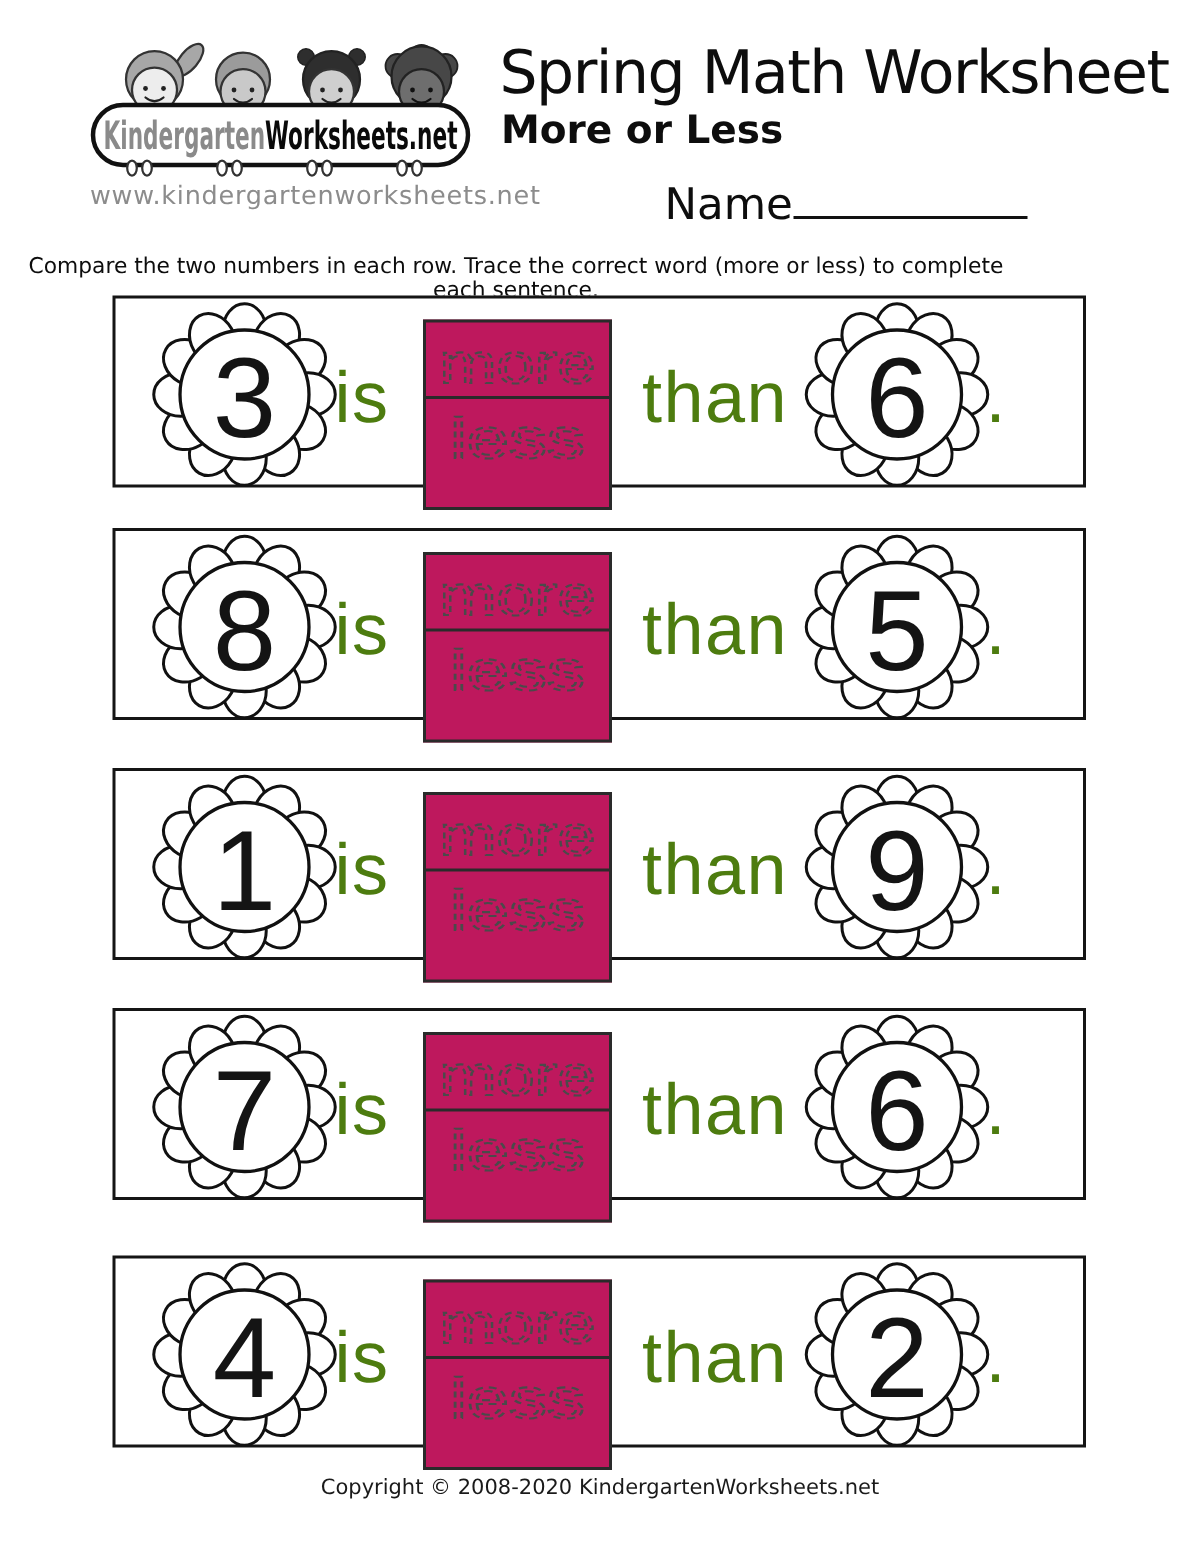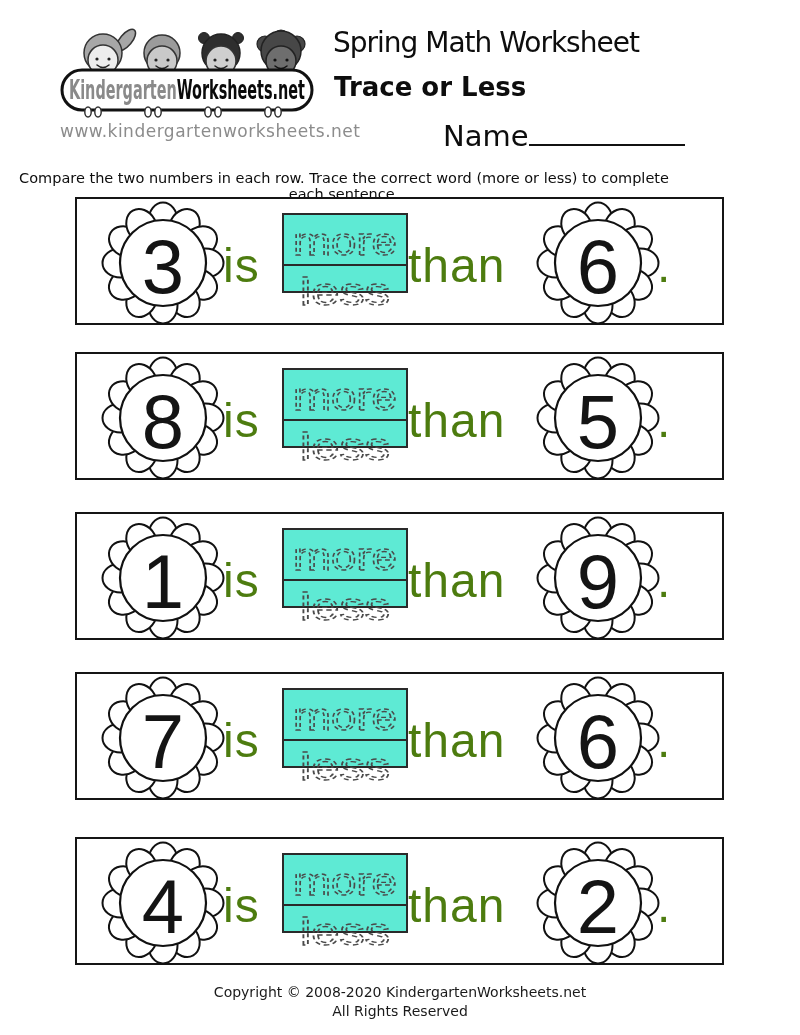--- a/index.html
+++ b/index.html
@@ -14,7 +14,7 @@
     font-size:17px; letter-spacing:.5px; color:#8c8c8c;
   }
   .page-title{
-    position:absolute; left:333px; top:26px; font-size:28px; letter-spacing:-1px;
+    position:absolute; left:333px; top:26px; font-size:40px; letter-spacing:-1px;
     color:#0d0d0d; white-space:nowrap;
   }
   .page-subtitle{

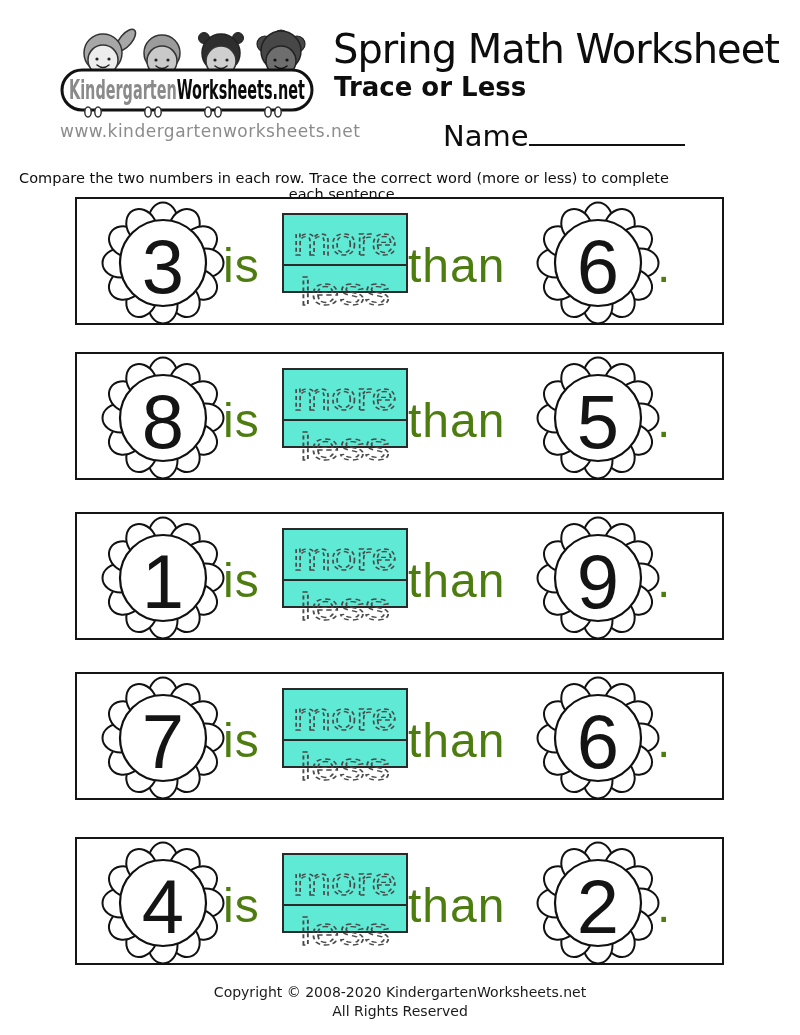--- a/index.html
+++ b/index.html
@@ -122,7 +122,7 @@
   <div class="site-url">www.kindergartenworksheets.net</div>
 
   <div class="page-title">Spring Math Worksheet</div>
-  <div class="page-subtitle">Trace or Less</div>
+  <div class="page-subtitle">More or Less</div>
   <div class="name-row"><span class="name-label">Name</span><span class="name-line"></span></div>
 
   <div class="instructions">Compare the two numbers in each row. Trace the correct word (more or less) to complete each sentence.</div>

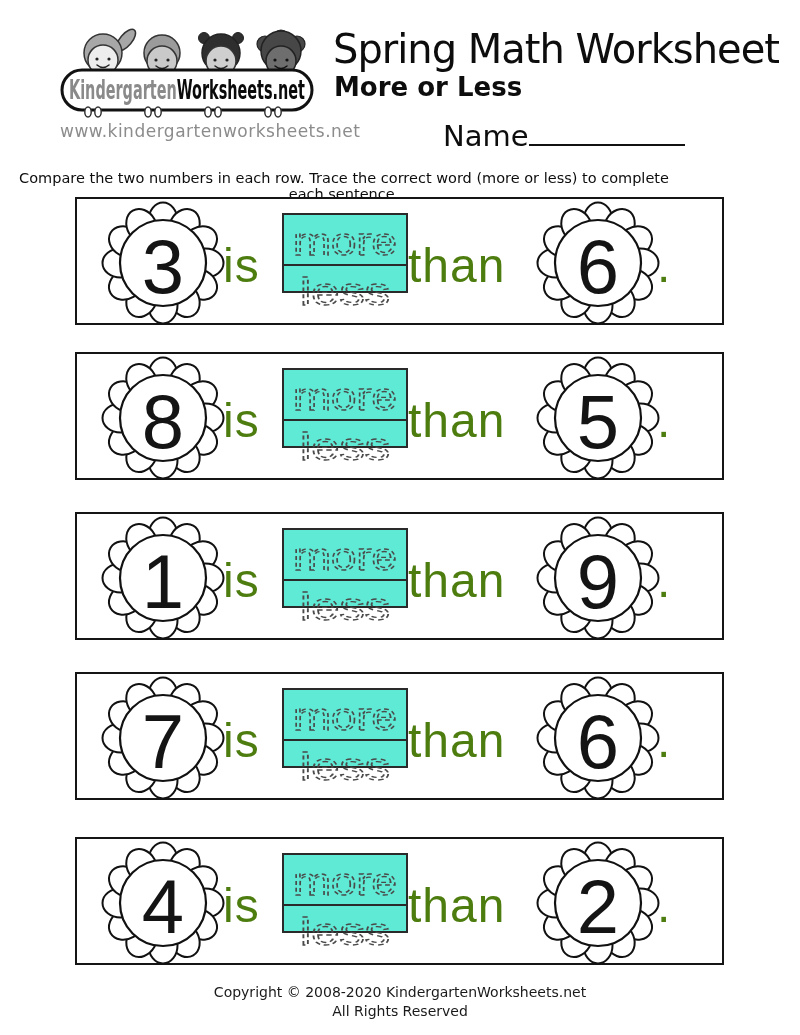--- a/index.html
+++ b/index.html
@@ -44,8 +44,8 @@
   .word-than{left:331px;}
   .word-period{left:580px;}
   .trace-box{
-    position:absolute; left:205px; top:14px; width:126px; height:80px;
-    border:2px solid #2a2a2a; box-sizing:border-box; background:#5eead4;
+    position:absolute; left:205px; top:14px; width:126px; height:127px;
+    border:2px solid #2a2a2a; box-sizing:border-box; background:#be185d;
   }
   .trace-box svg{display:block;}
   

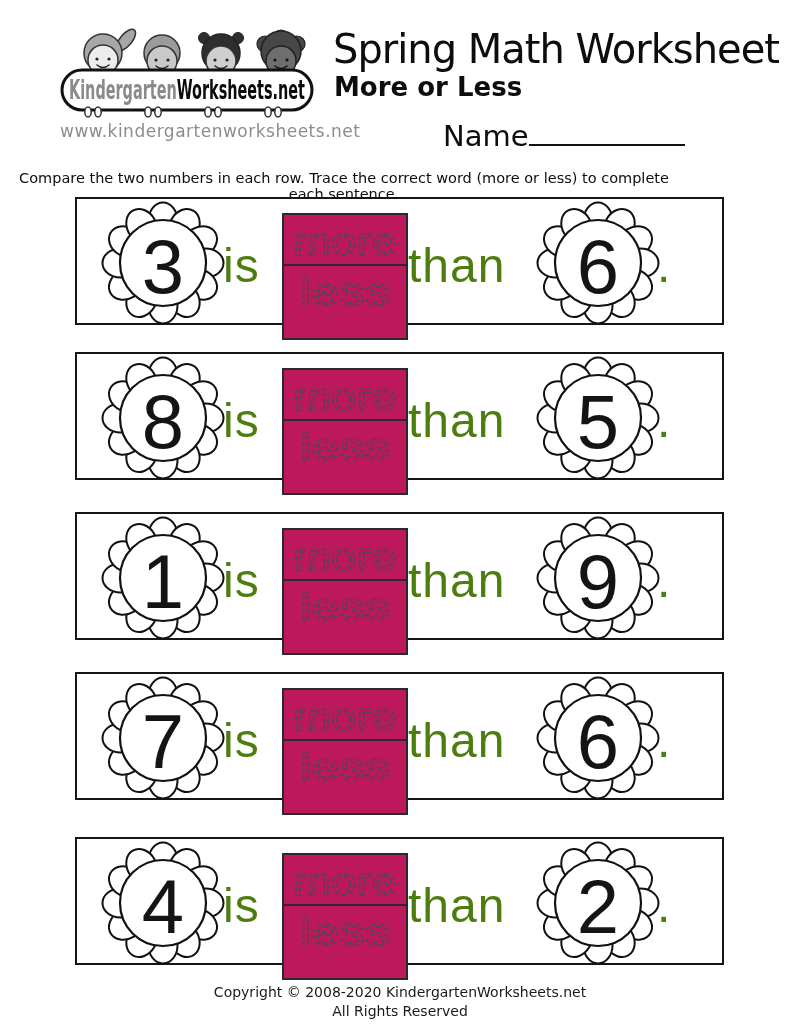--- a/index.html
+++ b/index.html
@@ -41,7 +41,7 @@
     font-family:"Liberation Sans", sans-serif; letter-spacing:1px;
   }
   .word-is{left:146px;}
-  .word-than{left:331px;}
+  .word-than{left:351px;}
   .word-period{left:580px;}
   .trace-box{
     position:absolute; left:205px; top:14px; width:126px; height:127px;

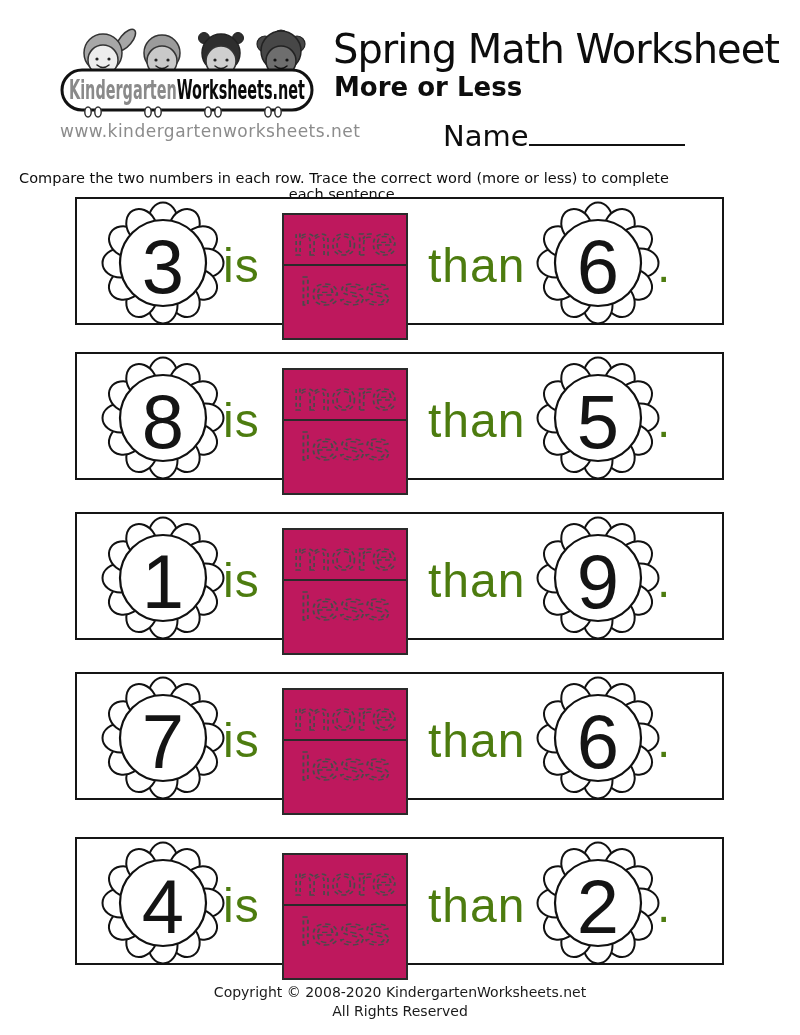--- a/index.html
+++ b/index.html
@@ -369,7 +369,6 @@
 </div>
 
   <div class="footer-line1">Copyright © 2008-2020 KindergartenWorksheets.net</div>
-  <div class="footer-line2">All Rights Reserved</div>
 </div>
 
 </body></html>

